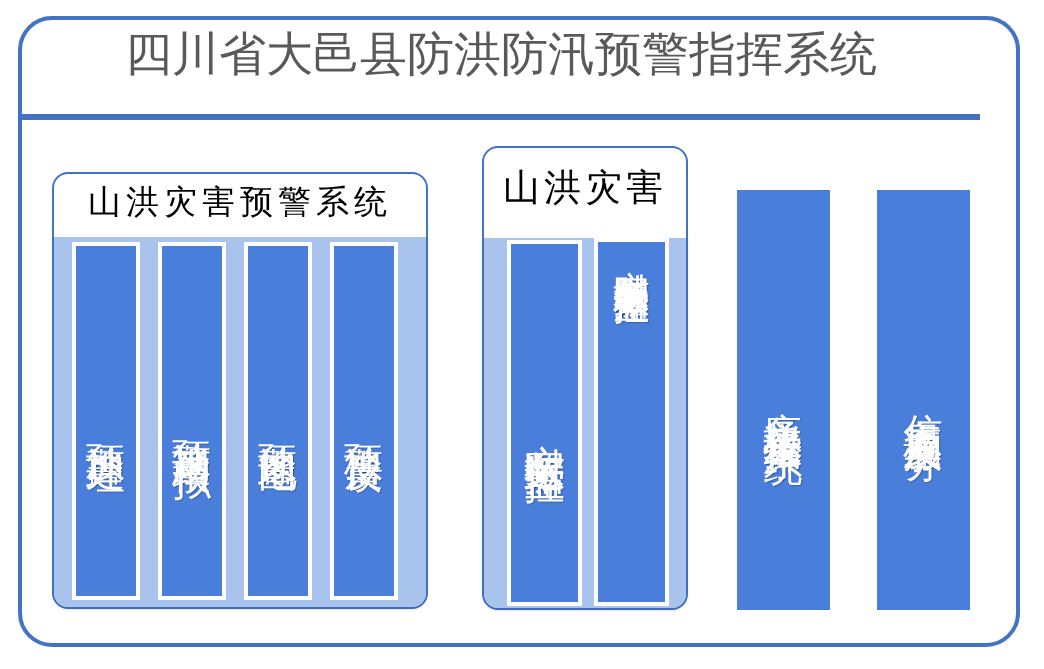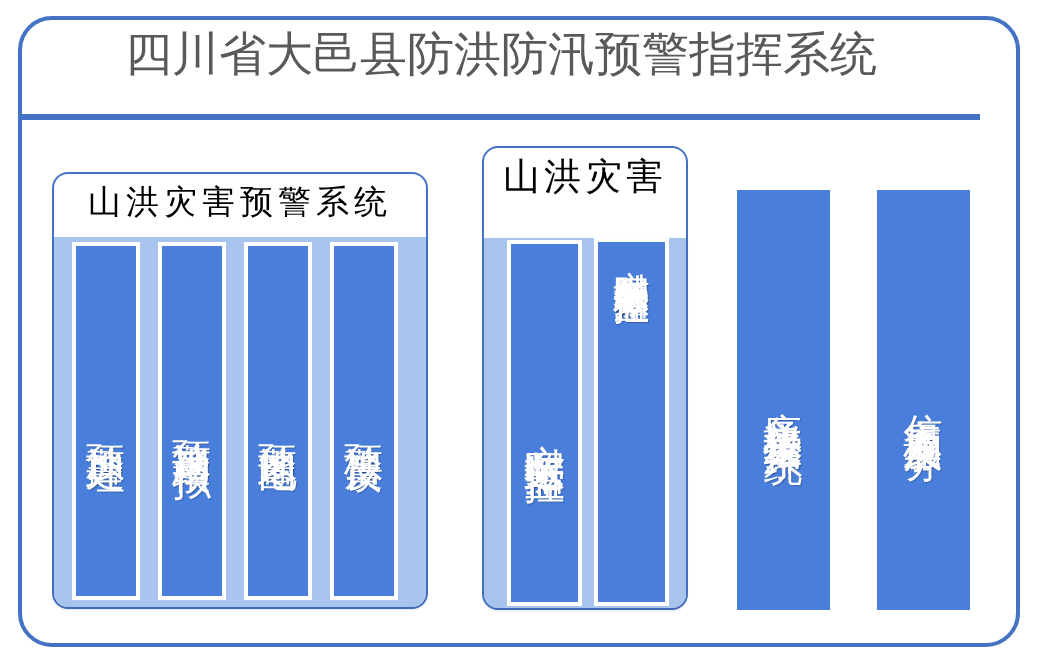--- a/index.html
+++ b/index.html
@@ -167,7 +167,7 @@
   <div class="panel" style="left:482px; top:146px; width:206px; height:464px;">
     <div class="panel-body" style="top:90px;"></div>
 
-    <div class="panel-title" style="top:6px; font-size:37px; line-height:46px; letter-spacing:4px; white-space:nowrap;">山洪灾害</div>
+    <div class="panel-title" style="top:17px; font-size:37px; line-height:46px; letter-spacing:4px; white-space:nowrap;">山洪灾害</div>
 
     <div class="tile" style="left:23px; top:92px; width:75px; height:366px; font-size:41px;">
       <span class="vtext">实时数据监控</span>

